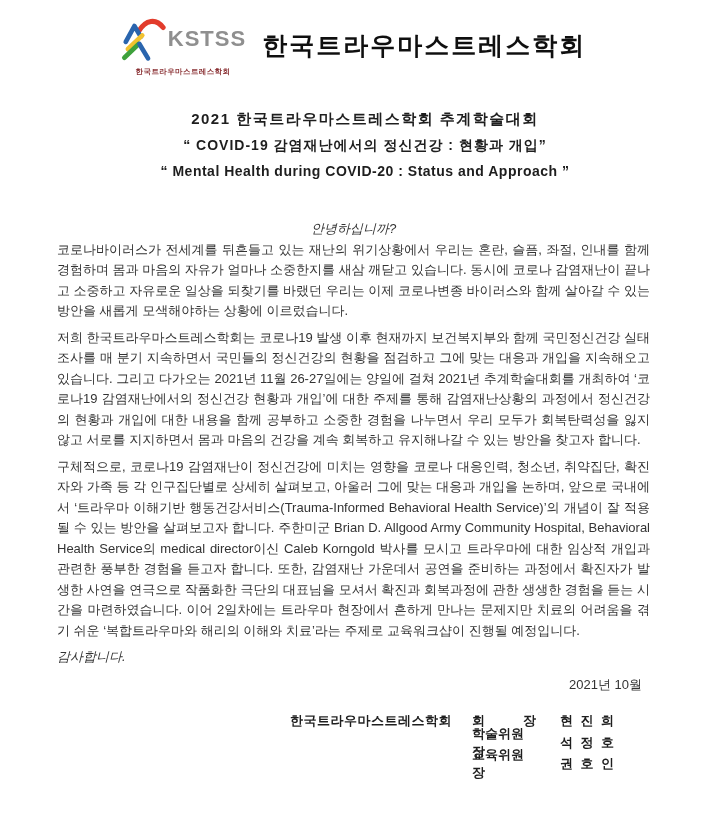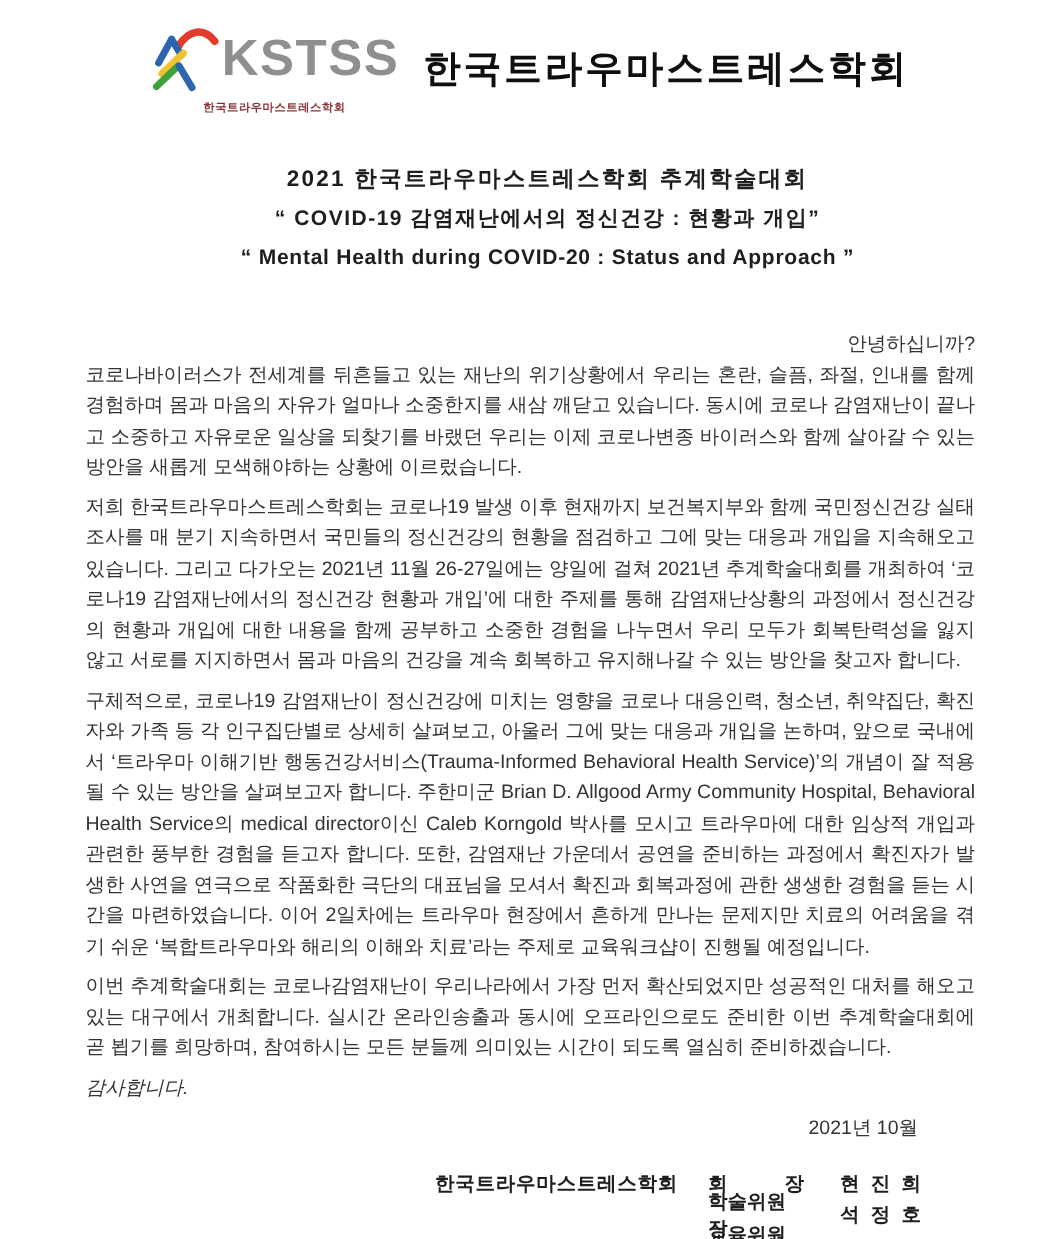--- a/index.html
+++ b/index.html
@@ -21,7 +21,7 @@
   .logo-top { display:flex; align-items:center; gap:2px; }
   .logo-mark { width:46px; height:52px; }
   .kstss-acronym {
-    font-size:34px; font-weight:bold; color:#8f8f8f; letter-spacing:1px;
+    font-size:22px; font-weight:bold; color:#8f8f8f; letter-spacing:1px;
     line-height:1;
   }
   .logo-sub {

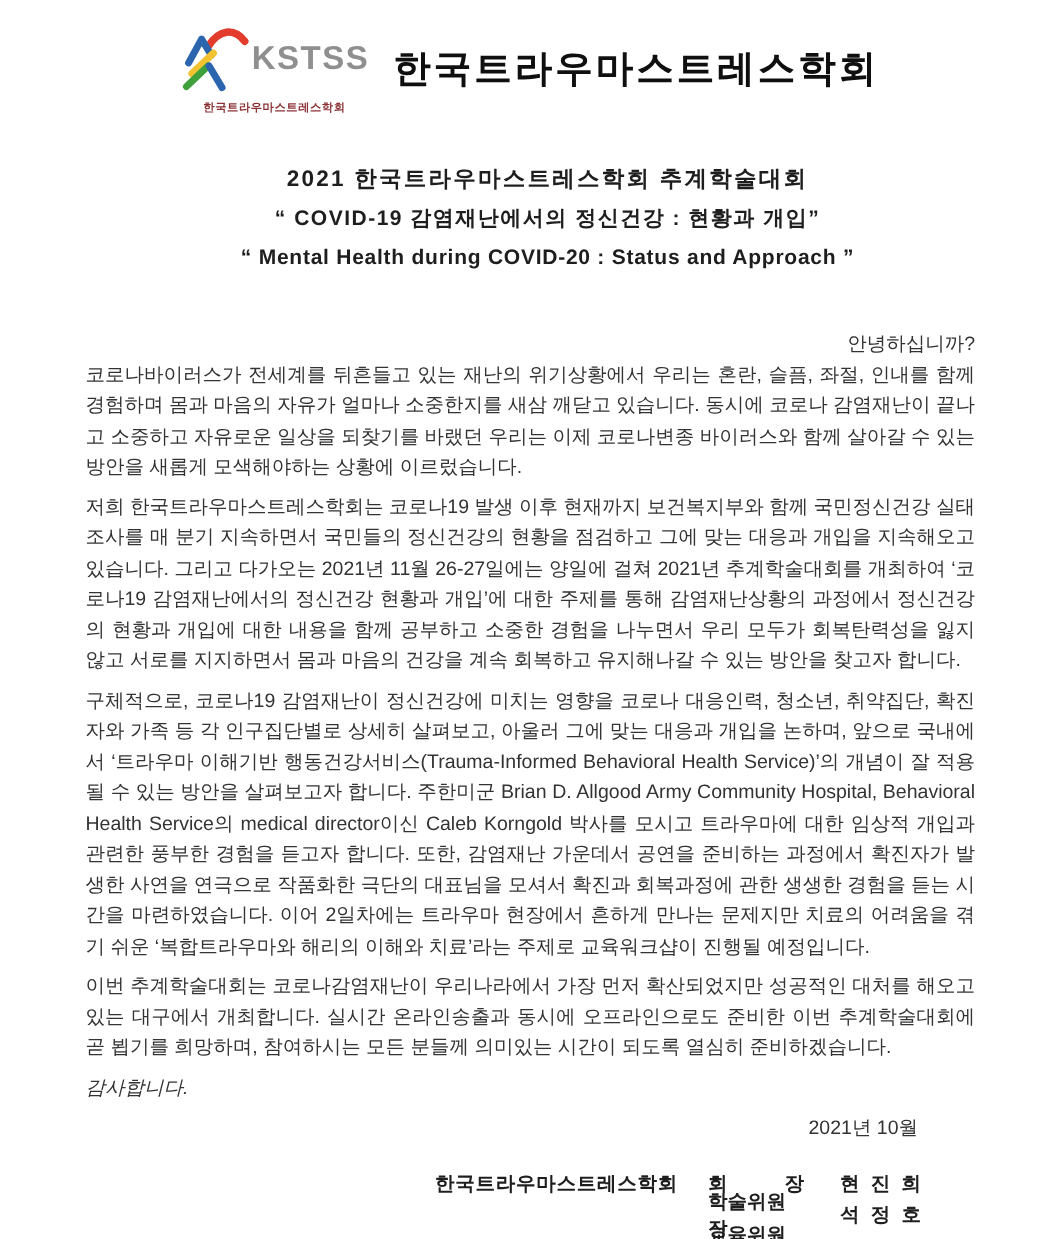--- a/index.html
+++ b/index.html
@@ -45,7 +45,7 @@
     color:#333333;
   }
   .letter p { margin:0 0 6px 0; }
-  .letter .greeting { margin-bottom:0; text-align:right; }
+  .letter .greeting { margin-bottom:0; text-align:center;font-style:italic; }
   .letter .closing { margin:0; text-align:left;font-style:italic; }
   
   .date-line {

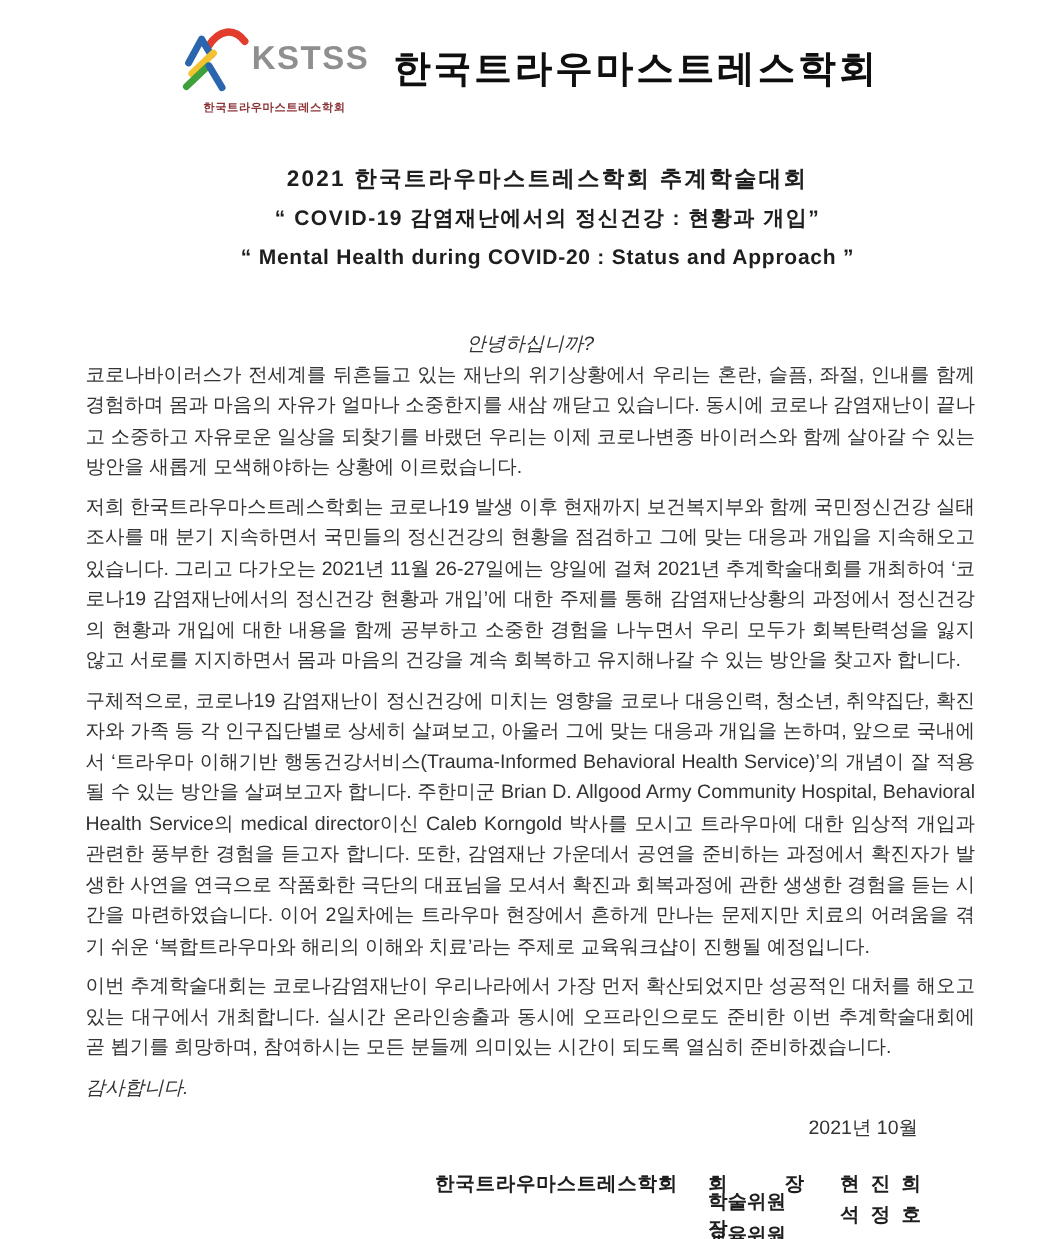--- a/index.html
+++ b/index.html
@@ -101,7 +101,6 @@
     <p>코로나바이러스가 전세계를 뒤흔들고 있는 재난의 위기상황에서 우리는 혼란, 슬픔, 좌절, 인내를 함께 경험하며 몸과 마음의 자유가 얼마나 소중한지를 새삼 깨닫고 있습니다. 동시에 코로나 감염재난이 끝나고 소중하고 자유로운 일상을 되찾기를 바랬던 우리는 이제 코로나변종 바이러스와 함께 살아갈 수 있는 방안을 새롭게 모색해야하는 상황에 이르렀습니다.</p>
     <p>저희 한국트라우마스트레스학회는 코로나19 발생 이후 현재까지 보건복지부와 함께 국민정신건강 실태조사를 매 분기 지속하면서 국민들의 정신건강의 현황을 점검하고 그에 맞는 대응과 개입을 지속해오고 있습니다. 그리고 다가오는 2021년 11월 26-27일에는 양일에 걸쳐 2021년 추계학술대회를 개최하여 ‘코로나19 감염재난에서의 정신건강 현황과 개입’에 대한 주제를 통해 감염재난상황의 과정에서 정신건강의 현황과 개입에 대한 내용을 함께 공부하고 소중한 경험을 나누면서 우리 모두가 회복탄력성을 잃지 않고 서로를 지지하면서 몸과 마음의 건강을 계속 회복하고 유지해나갈 수 있는 방안을 찾고자 합니다.</p>
     <p>구체적으로, 코로나19 감염재난이 정신건강에 미치는 영향을 코로나 대응인력, 청소년, 취약집단, 확진자와 가족 등 각 인구집단별로 상세히 살펴보고, 아울러 그에 맞는 대응과 개입을 논하며, 앞으로 국내에서 ‘트라우마 이해기반 행동건강서비스(Trauma-Informed Behavioral Health Service)’의 개념이 잘 적용될 수 있는 방안을 살펴보고자 합니다. 주한미군 Brian D. Allgood Army Community Hospital, Behavioral Health Service의 medical director이신 Caleb Korngold 박사를 모시고 트라우마에 대한 임상적 개입과 관련한 풍부한 경험을 듣고자 합니다. 또한, 감염재난 가운데서 공연을 준비하는 과정에서 확진자가 발생한 사연을 연극으로 작품화한 극단의 대표님을 모셔서 확진과 회복과정에 관한 생생한 경험을 듣는 시간을 마련하였습니다. 이어 2일차에는 트라우마 현장에서 흔하게 만나는 문제지만 치료의 어려움을 겪기 쉬운 ‘복합트라우마와 해리의 이해와 치료’라는 주제로 교육워크샵이 진행될 예정입니다.</p>
-    <p>이번 추계학술대회는 코로나감염재난이 우리나라에서 가장 먼저 확산되었지만 성공적인 대처를 해오고있는 대구에서 개최합니다. 실시간 온라인송출과 동시에 오프라인으로도 준비한 이번 추계학술대회에 곧 뵙기를 희망하며, 참여하시는 모든 분들께 의미있는 시간이 되도록 열심히 준비하겠습니다.</p>
     <p class="closing">감사합니다.</p>
   </div>
 

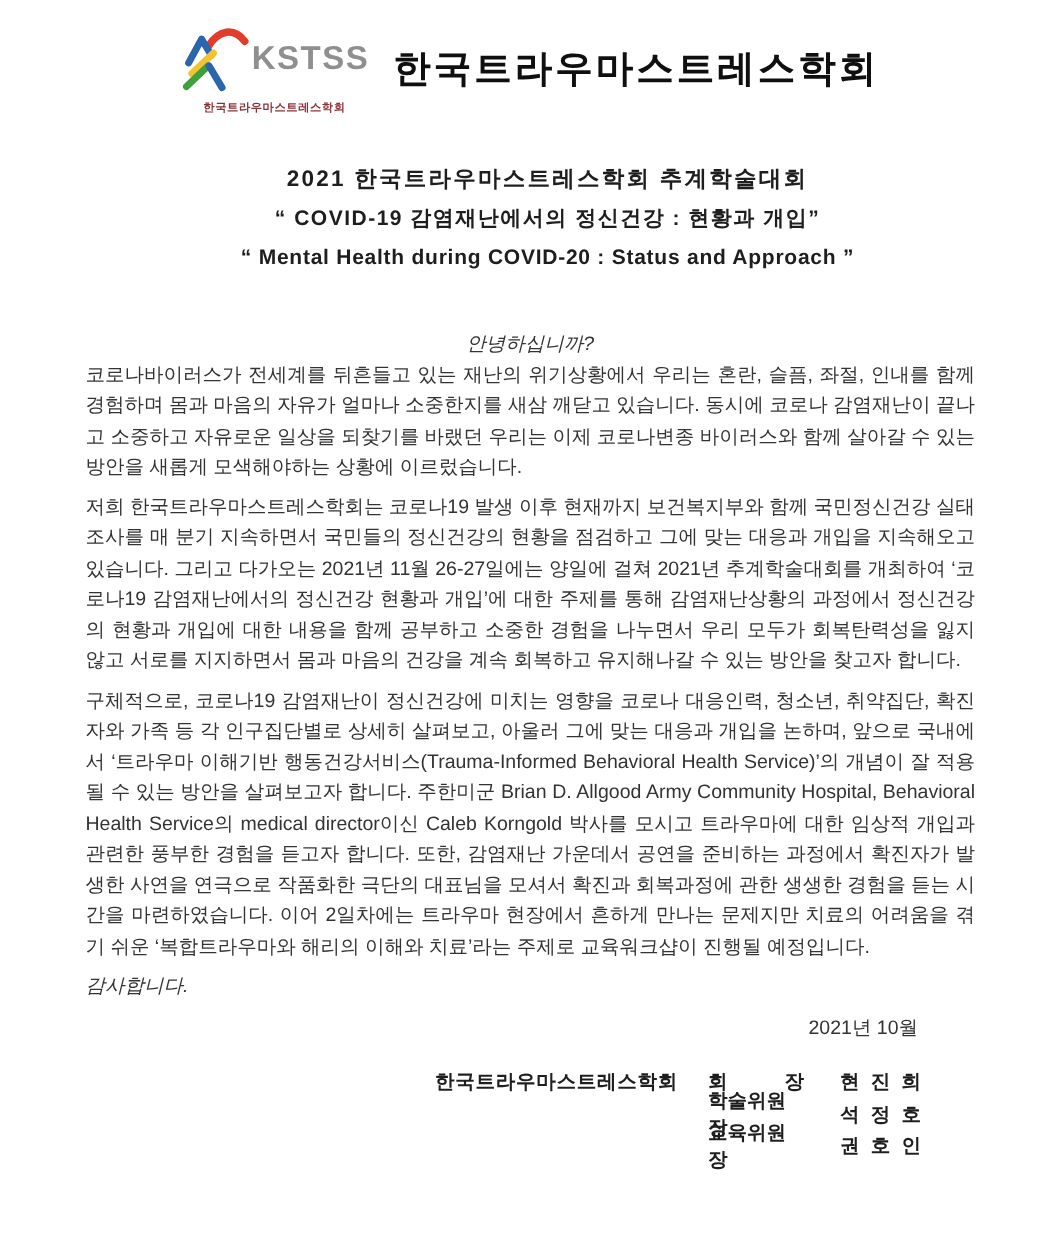--- a/index.html
+++ b/index.html
@@ -49,7 +49,7 @@
   .letter .closing { margin:0; text-align:left;font-style:italic; }
   
   .date-line {
-    margin-top:8px; padding-right:94px;
+    margin-top:8px; padding-right:64px;
     text-align:right; font-size:13px; color:#333333;
   }
   .signature {

